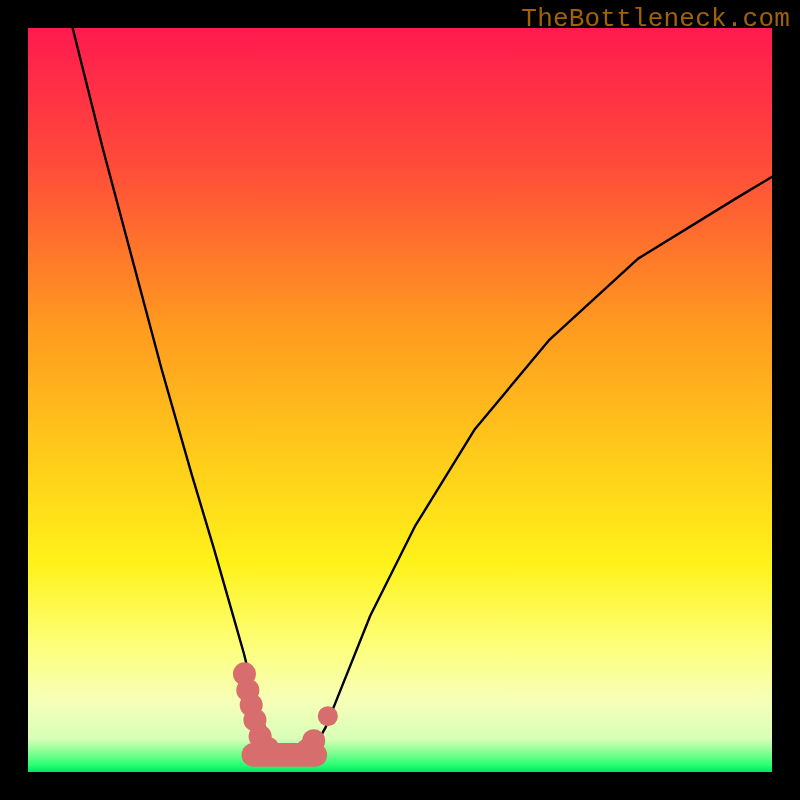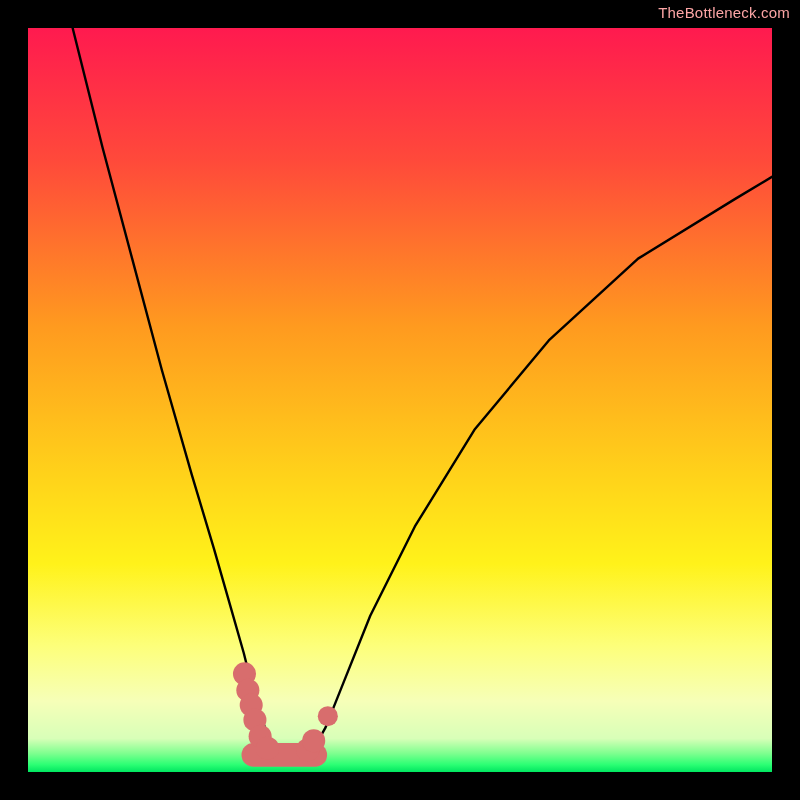--- a/index.html
+++ b/index.html
@@ -21,11 +21,12 @@
     position: absolute;
     top: 4px;
     right: 10px;
-    color: #fca5a5;
-    font-size: 15px;
+    color: #a16207;
+    font-size: 26px;
     font-weight: 500;
     letter-spacing: 0.2px;
     z-index: 10;
+    font-family: Liberation Mono, monospace;
   }
   .plot {
     position: absolute;

